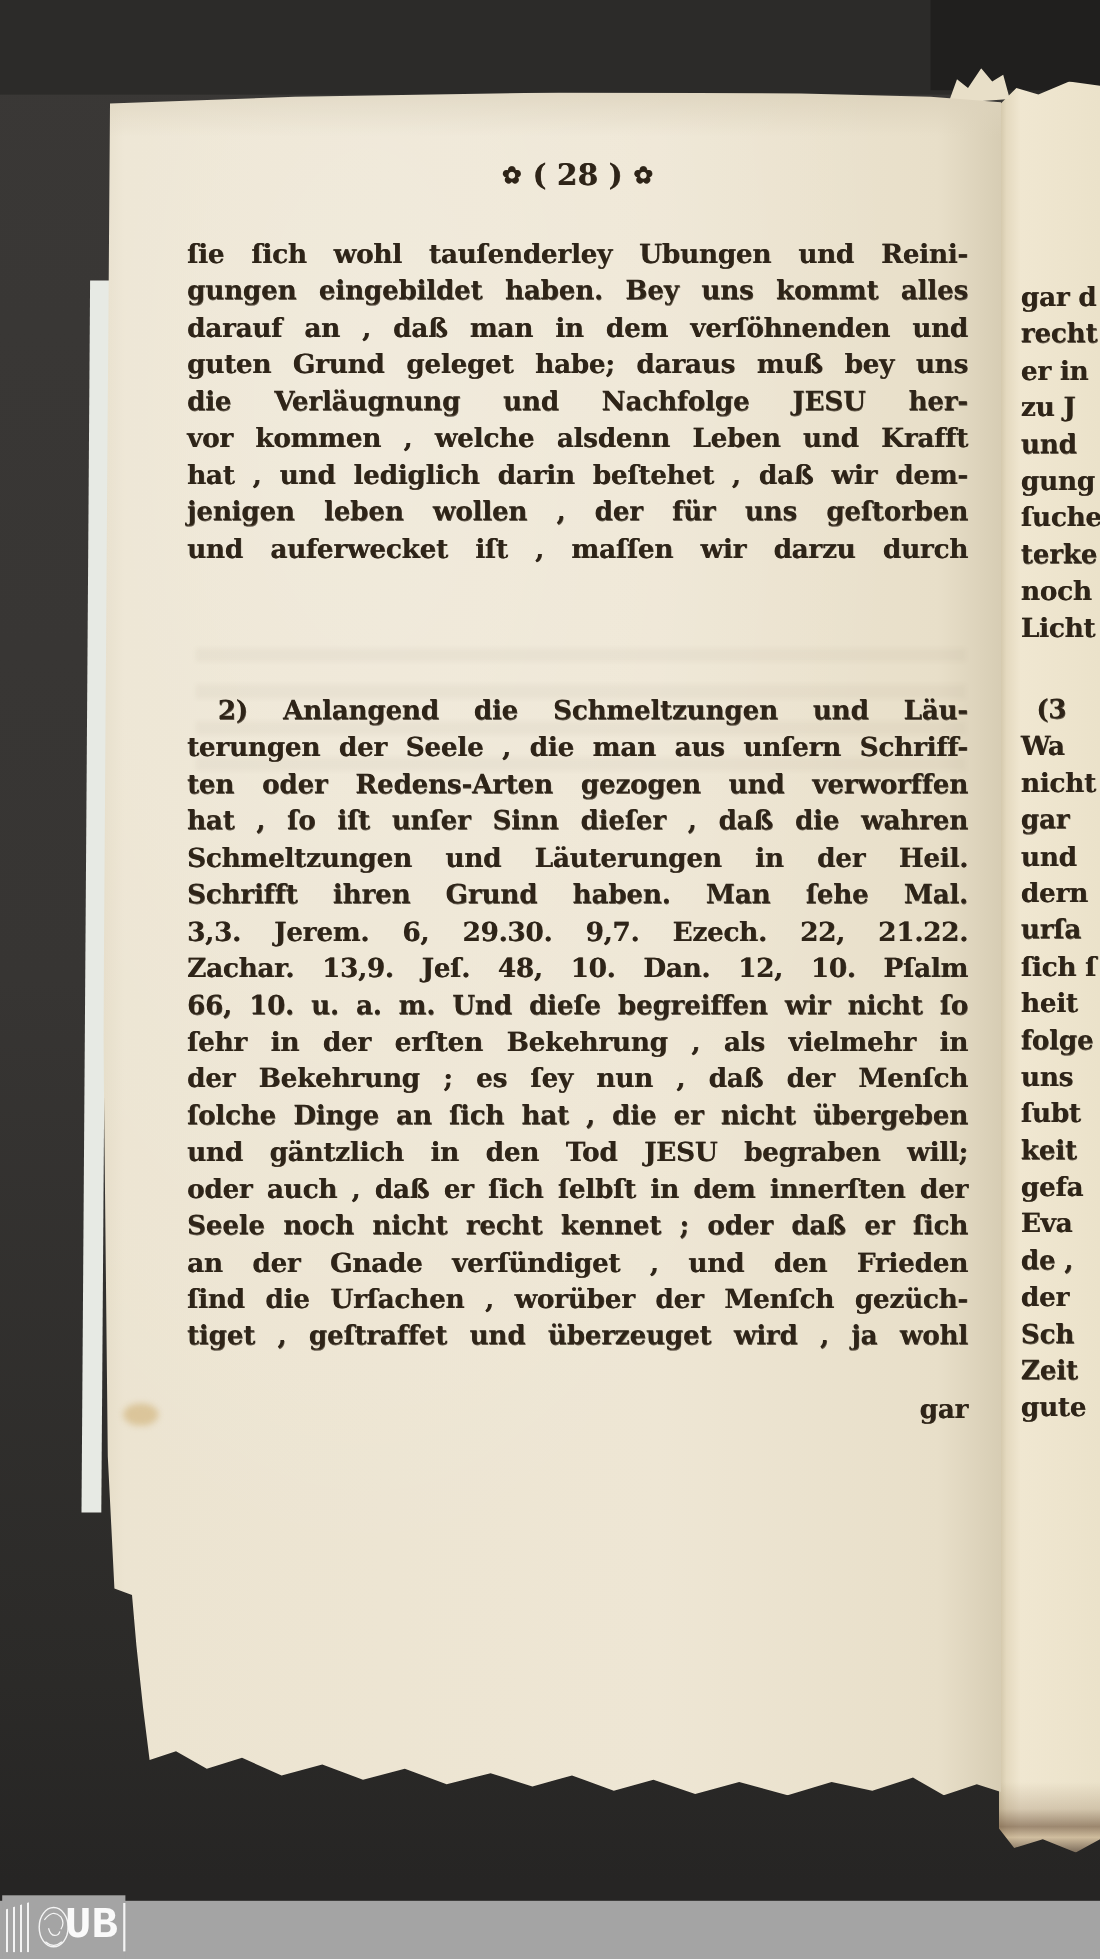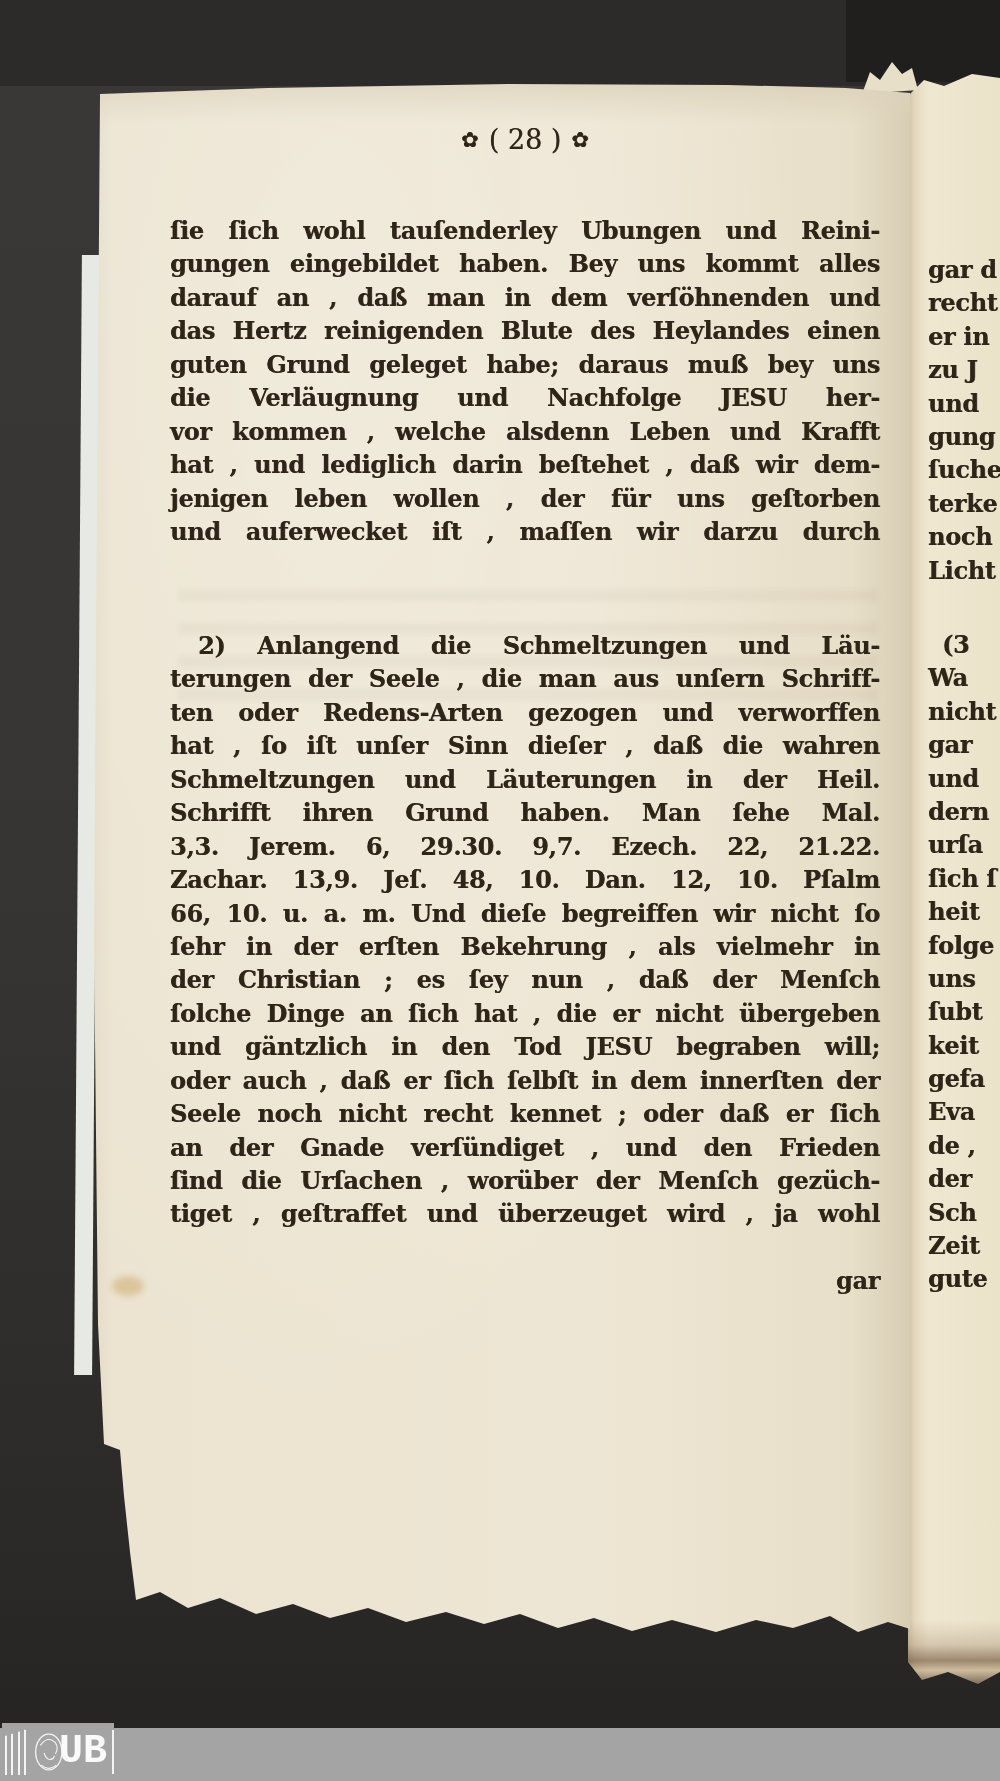--- a/index.html
+++ b/index.html
@@ -47,8 +47,8 @@
       72px 1508px,48px 1516px,42px 1468px,36px 1412px,32px 1366px,16px 1360px,10px 1240px,6px 860px,9px 420px);
     filter:drop-shadow(0 0 16px rgba(0,0,0,.5)) drop-shadow(0 4px 3px rgba(185,205,215,.28));}
 
-  .pg-header{position:absolute;left:82px;top:40px;width:710px;text-align:center;
-    font-weight:400;color:#2e2418;font-size:27px;text-shadow:.4px .4px .6px rgba(46,36,24,.7);}
+  .pg-header{position:absolute;left:82px;top:60px;width:710px;text-align:center;
+    font-weight:700;color:#2e2418;font-size:27px;text-shadow:.4px .4px .6px rgba(46,36,24,.7);}
   .pg-header .orn{font-size:21px;position:relative;top:-2px;padding:0 10px;}
 
   .textcol{position:absolute;left:82px;width:710px;}

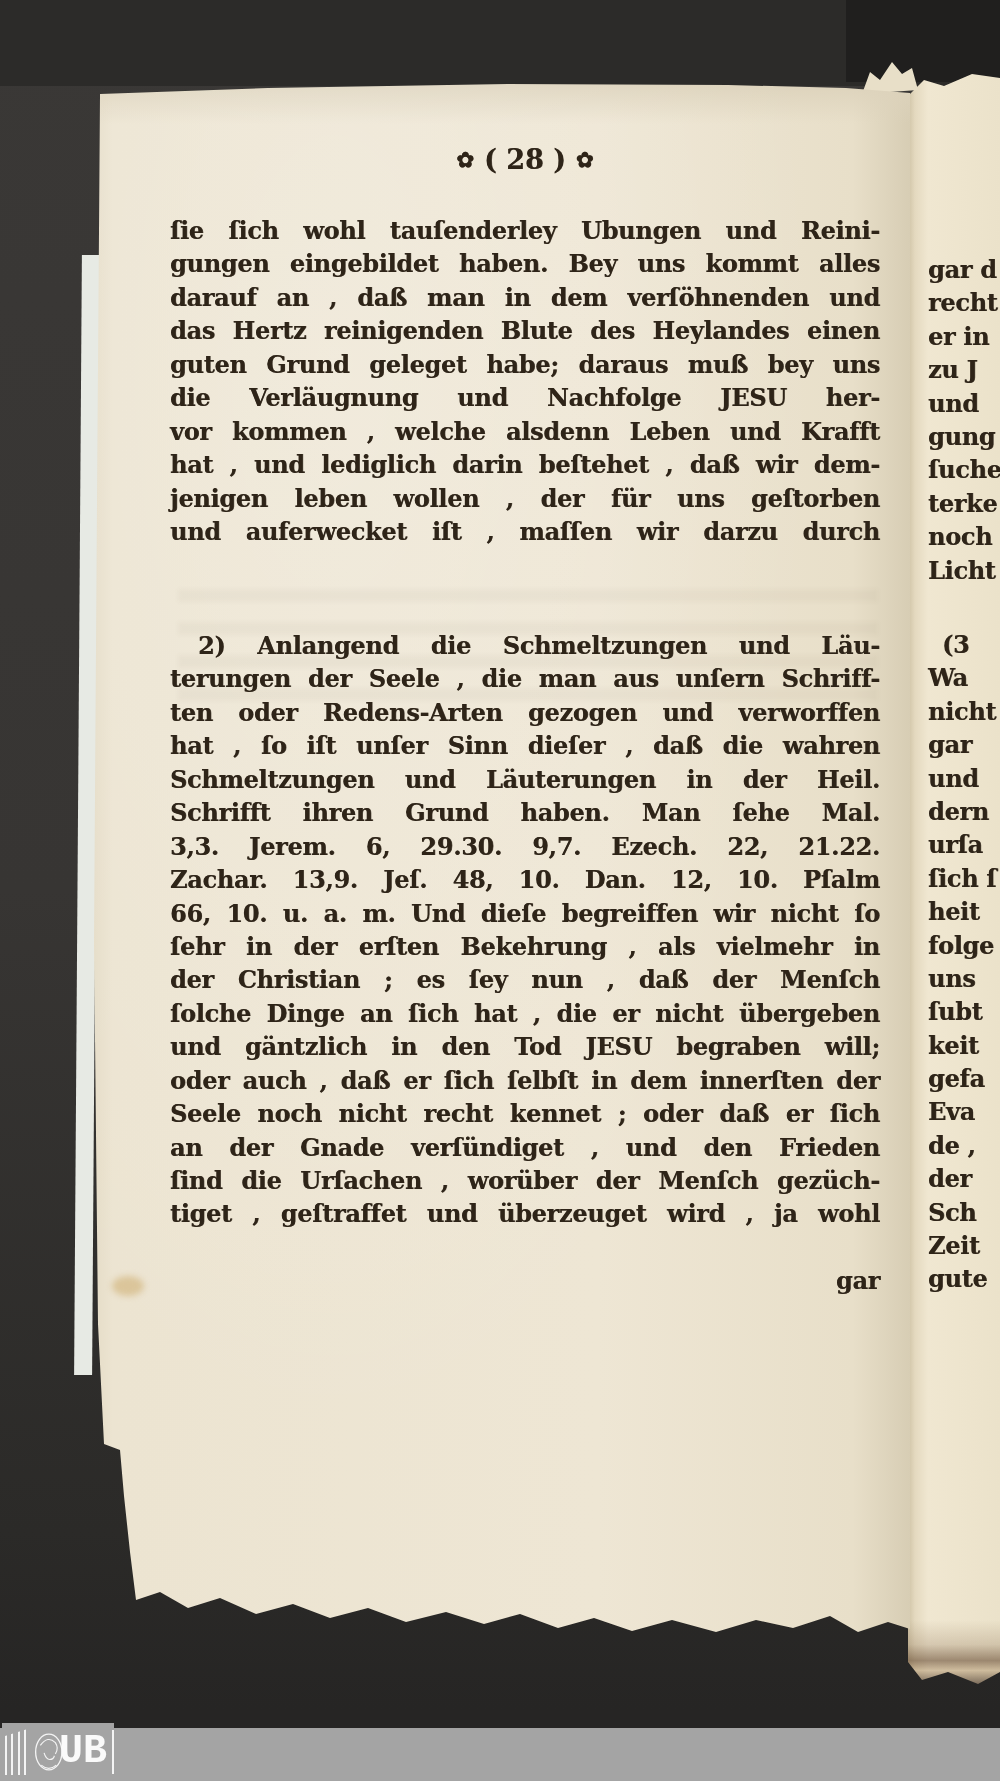--- a/index.html
+++ b/index.html
@@ -143,7 +143,6 @@
         <div class="text-line">ſie ſich wohl tauſenderley Ubungen und Reini-</div>
         <div class="text-line">gungen eingebildet haben. Bey uns kommt alles</div>
         <div class="text-line">darauf an , daß man in dem verſöhnenden und</div>
-        <div class="text-line">das Hertz reinigenden Blute des Heylandes einen</div>
         <div class="text-line">guten Grund geleget habe; daraus muß bey uns</div>
         <div class="text-line">die Verläugnung und Nachfolge JESU her-</div>
         <div class="text-line">vor kommen , welche alsdenn Leben und Krafft</div>

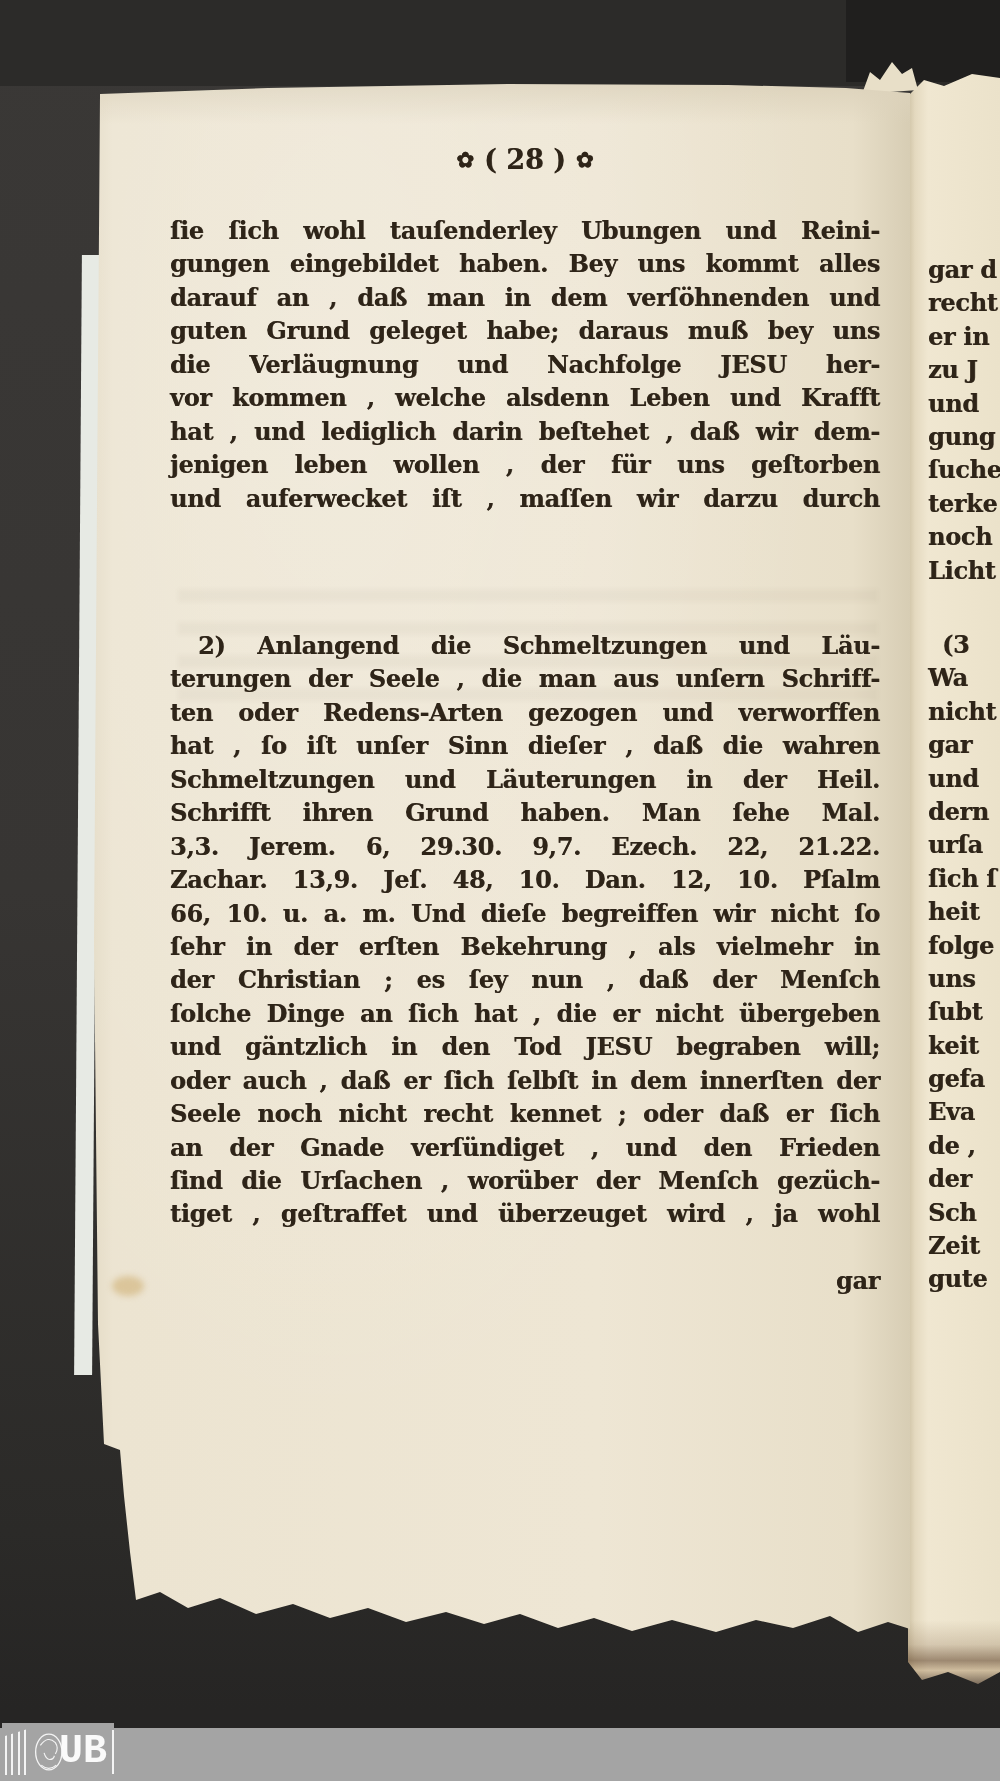--- a/index.html
+++ b/index.html
@@ -162,7 +162,7 @@
         <div class="text-line">Zachar. 13,9. Jeſ. 48, 10. Dan. 12, 10. Pſalm</div>
         <div class="text-line">66, 10. u. a. m. Und dieſe begreiffen wir nicht ſo</div>
         <div class="text-line">ſehr in der erſten Bekehrung , als vielmehr in</div>
-        <div class="text-line">der Christian ; es ſey nun , daß der Menſch</div>
+        <div class="text-line">der Bekehrung ; es ſey nun , daß der Menſch</div>
         <div class="text-line">ſolche Dinge an ſich hat , die er nicht übergeben</div>
         <div class="text-line">und gäntzlich in den Tod JESU begraben will;</div>
         <div class="text-line">oder auch , daß er ſich ſelbſt in dem innerſten der</div>

